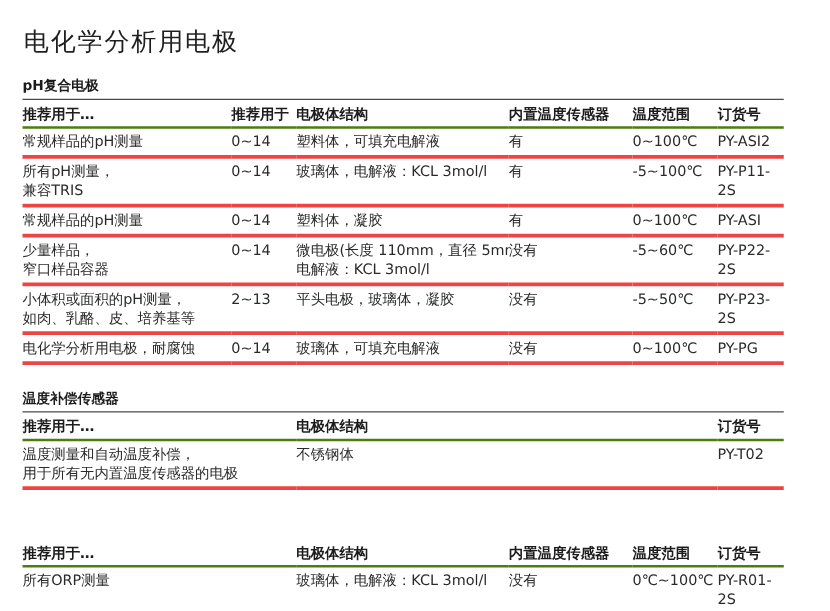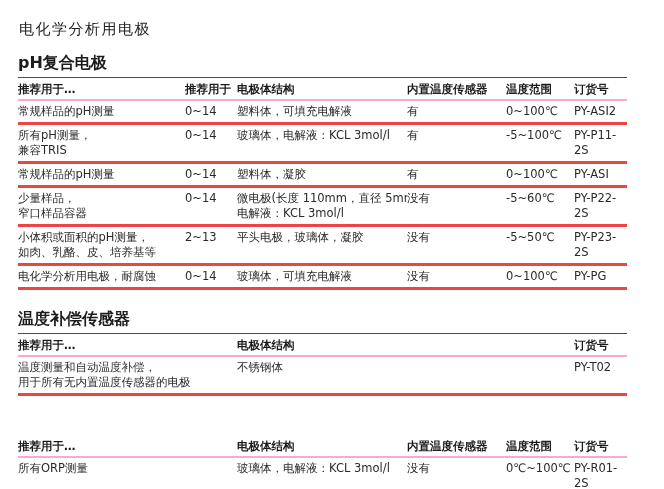--- a/index.html
+++ b/index.html
@@ -14,7 +14,7 @@
     overflow:hidden;
   }
   .page-title{
-    font-size:15px;
+    font-size:20px;
     font-weight:500;
     letter-spacing:1.5px;
     color:#1f1f1f;

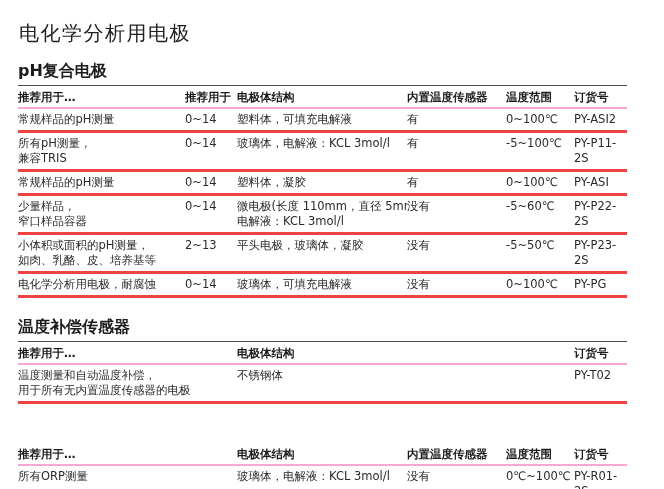--- a/index.html
+++ b/index.html
@@ -22,7 +22,7 @@
   }
   .section{width:609px;}
   .sec-heading{
-    font-size:16px;
+    font-size:11px;
     font-weight:bold;
     color:#1c1c1c;
     padding-bottom:3px;

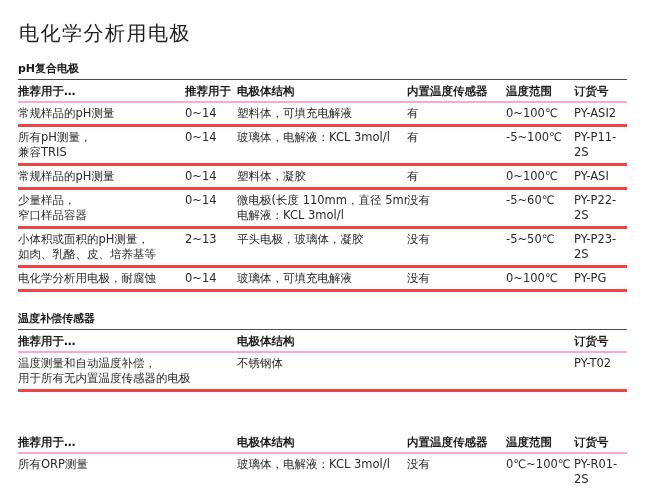--- a/index.html
+++ b/index.html
@@ -39,7 +39,7 @@
     font-weight:bold;
     color:#1c1c1c;
     padding:4px 2px 3px 0;
-    border-bottom:2px solid #f9a8d4;
+    border-bottom:2px solid #4d7c0f;
     line-height:14px;
     overflow:hidden;
     white-space:nowrap;

